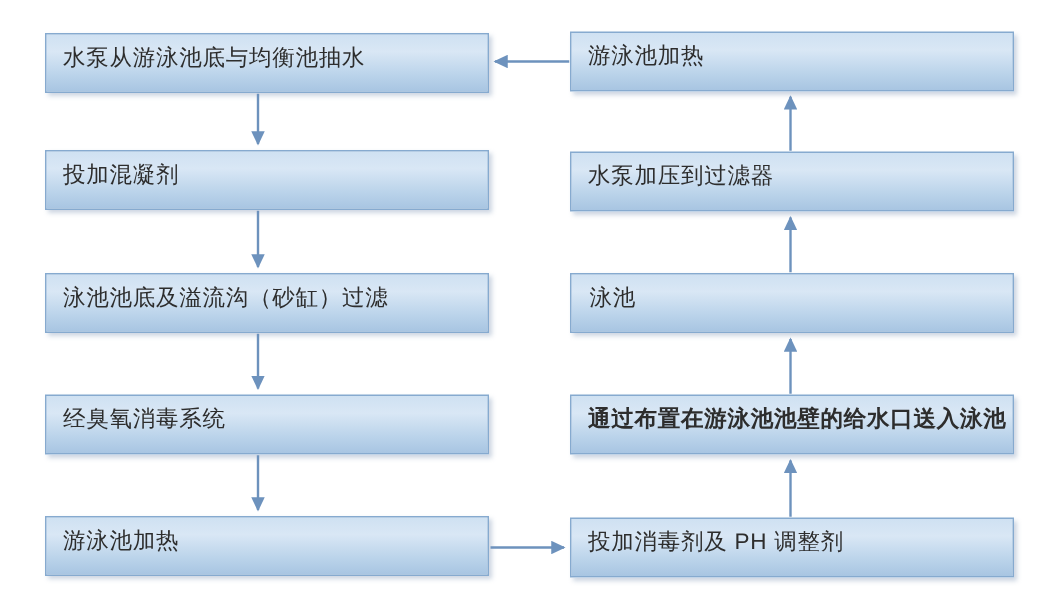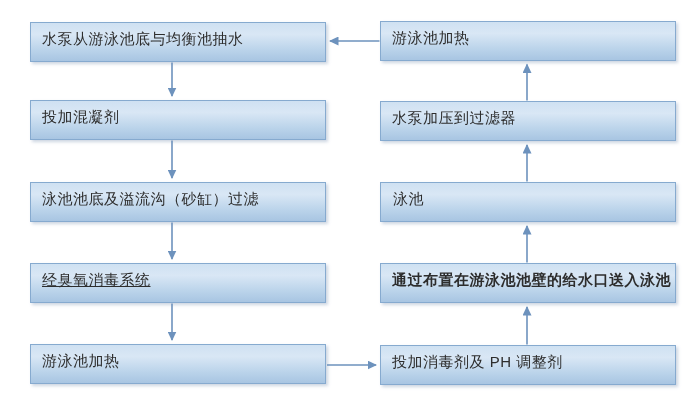--- a/index.html
+++ b/index.html
@@ -35,7 +35,7 @@
   .l1 { top: 22px; }
   .l2 { top: 100px; }
   .l3 { top: 182px; }
-  .l4 { top: 263px; text-decoration: underline; }
+  .l4 { top: 263px; }
   .l5 { top: 344px; }
   .r1 { top: 21px; }
   .r2 { top: 101px; }

